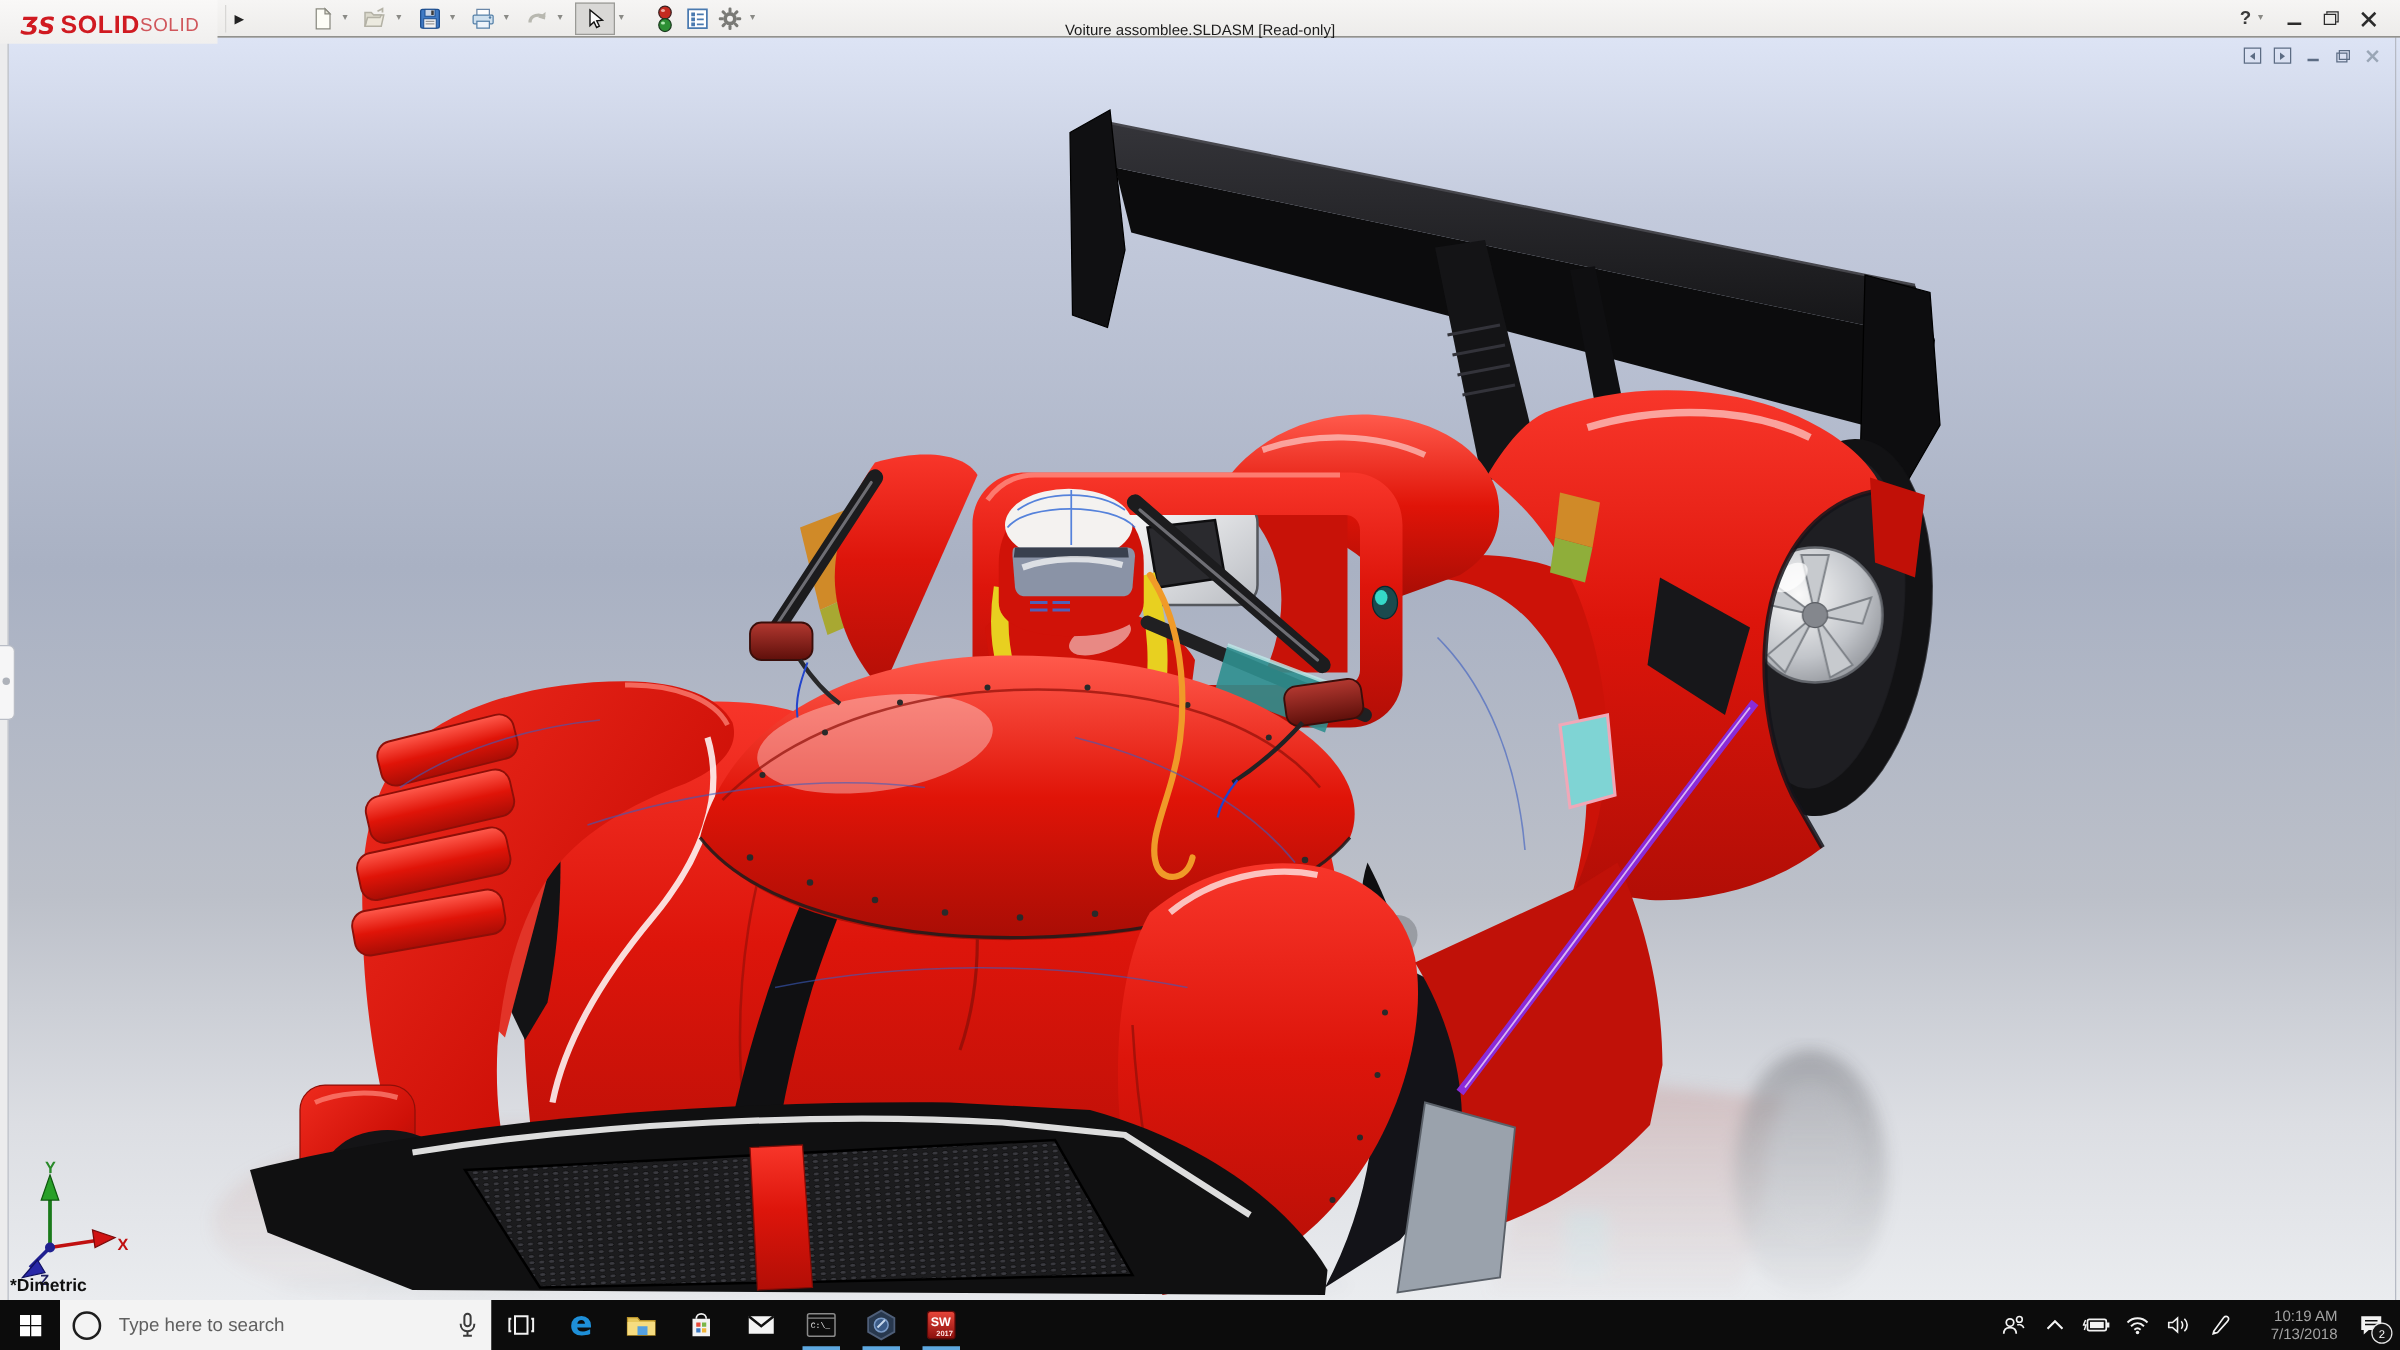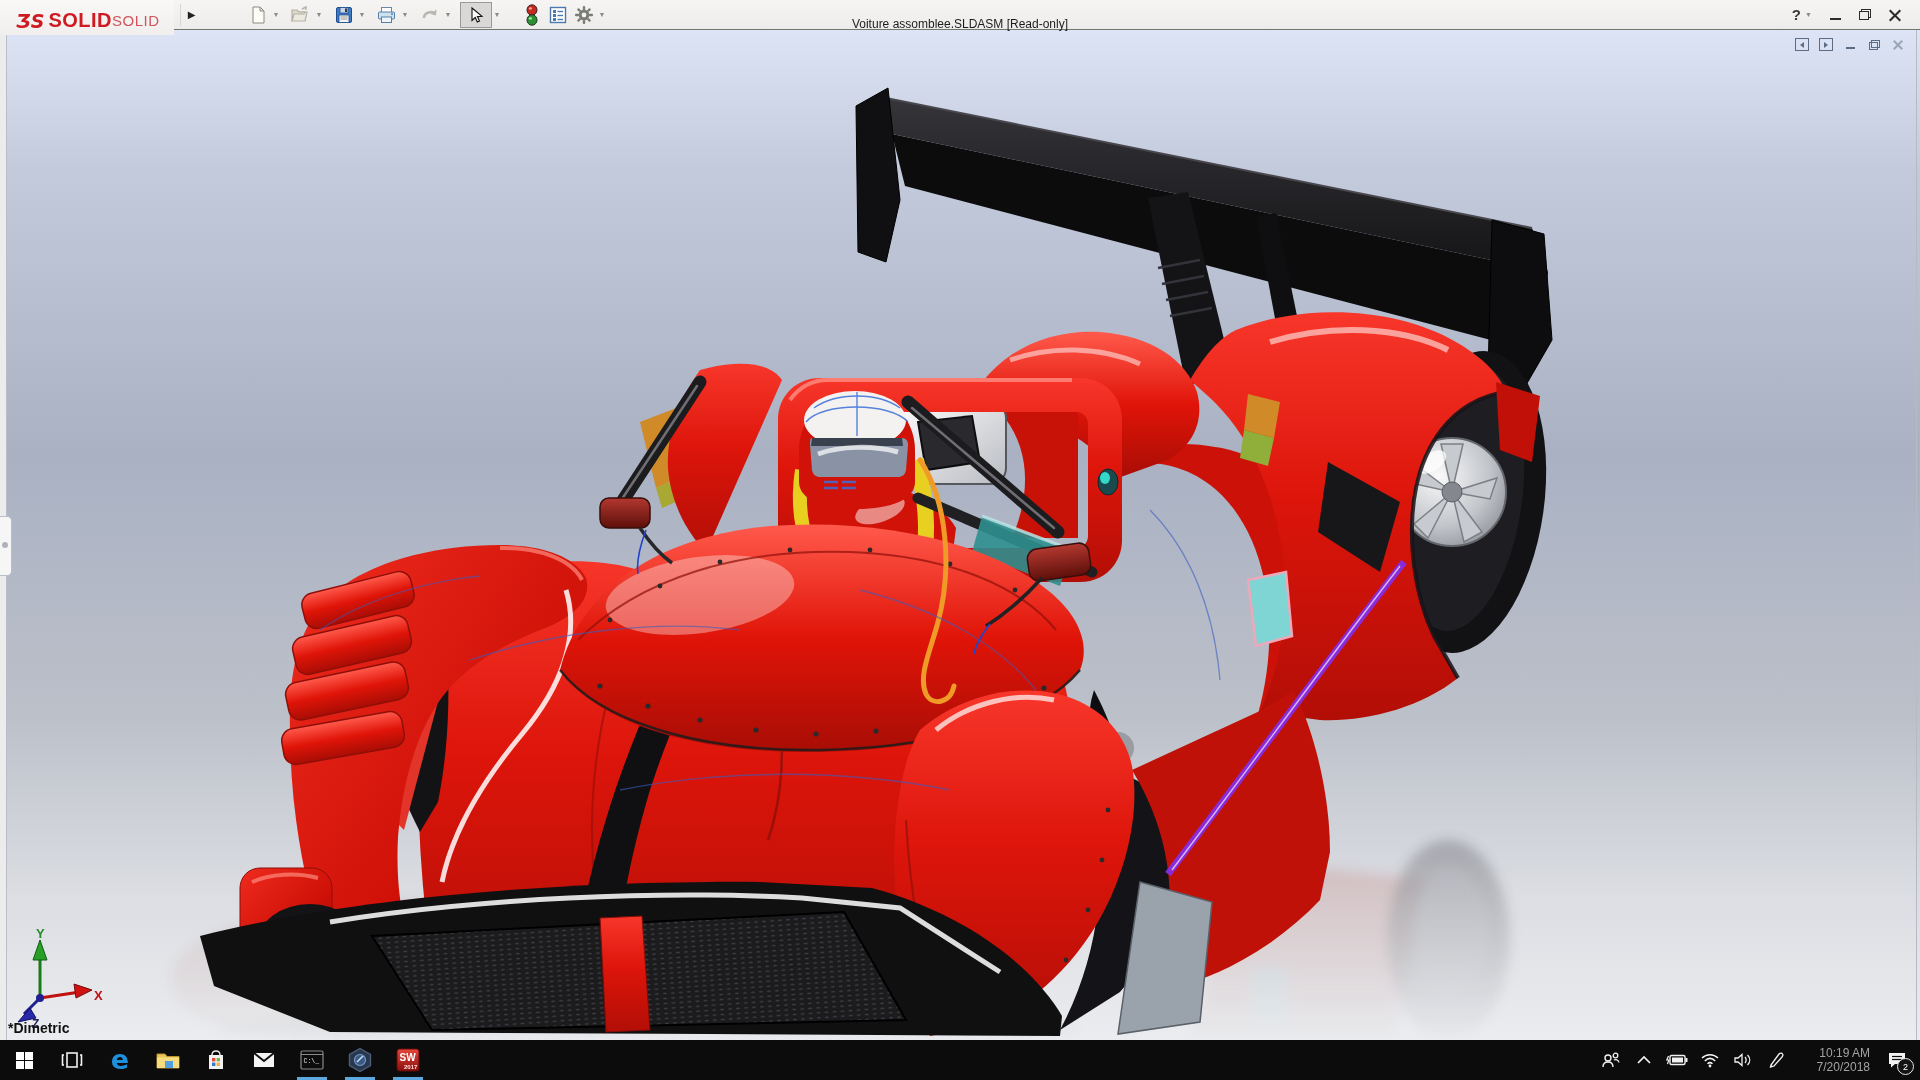--- a/index.html
+++ b/index.html
@@ -552,6 +552,16 @@
         </span>
     </div>
 
+    <div class="search-box">
+      <span class="cortana"></span>
+      <input type="text" placeholder="Type here to search" style="">
+      <svg width="18" height="22" viewBox="0 0 18 22">
+        <rect x="6.5" y="2" width="5" height="10" rx="2.5" fill="none" stroke="#3a3a3a" stroke-width="1.6"></rect>
+        <path d="M3.5 10 C3.5 14 6 16 9 16 C12 16 14.5 14 14.5 10" fill="none" stroke="#3a3a3a" stroke-width="1.6"></path>
+        <line x1="9" y1="16" x2="9" y2="19.5" stroke="#3a3a3a" stroke-width="1.6"></line>
+        <line x1="5.5" y1="19.5" x2="12.5" y2="19.5" stroke="#3a3a3a" stroke-width="1.6"></line>
+      </svg>
+    </div>
 
     <div class="app-slot">
       <svg width="24" height="24" viewBox="0 0 24 24">

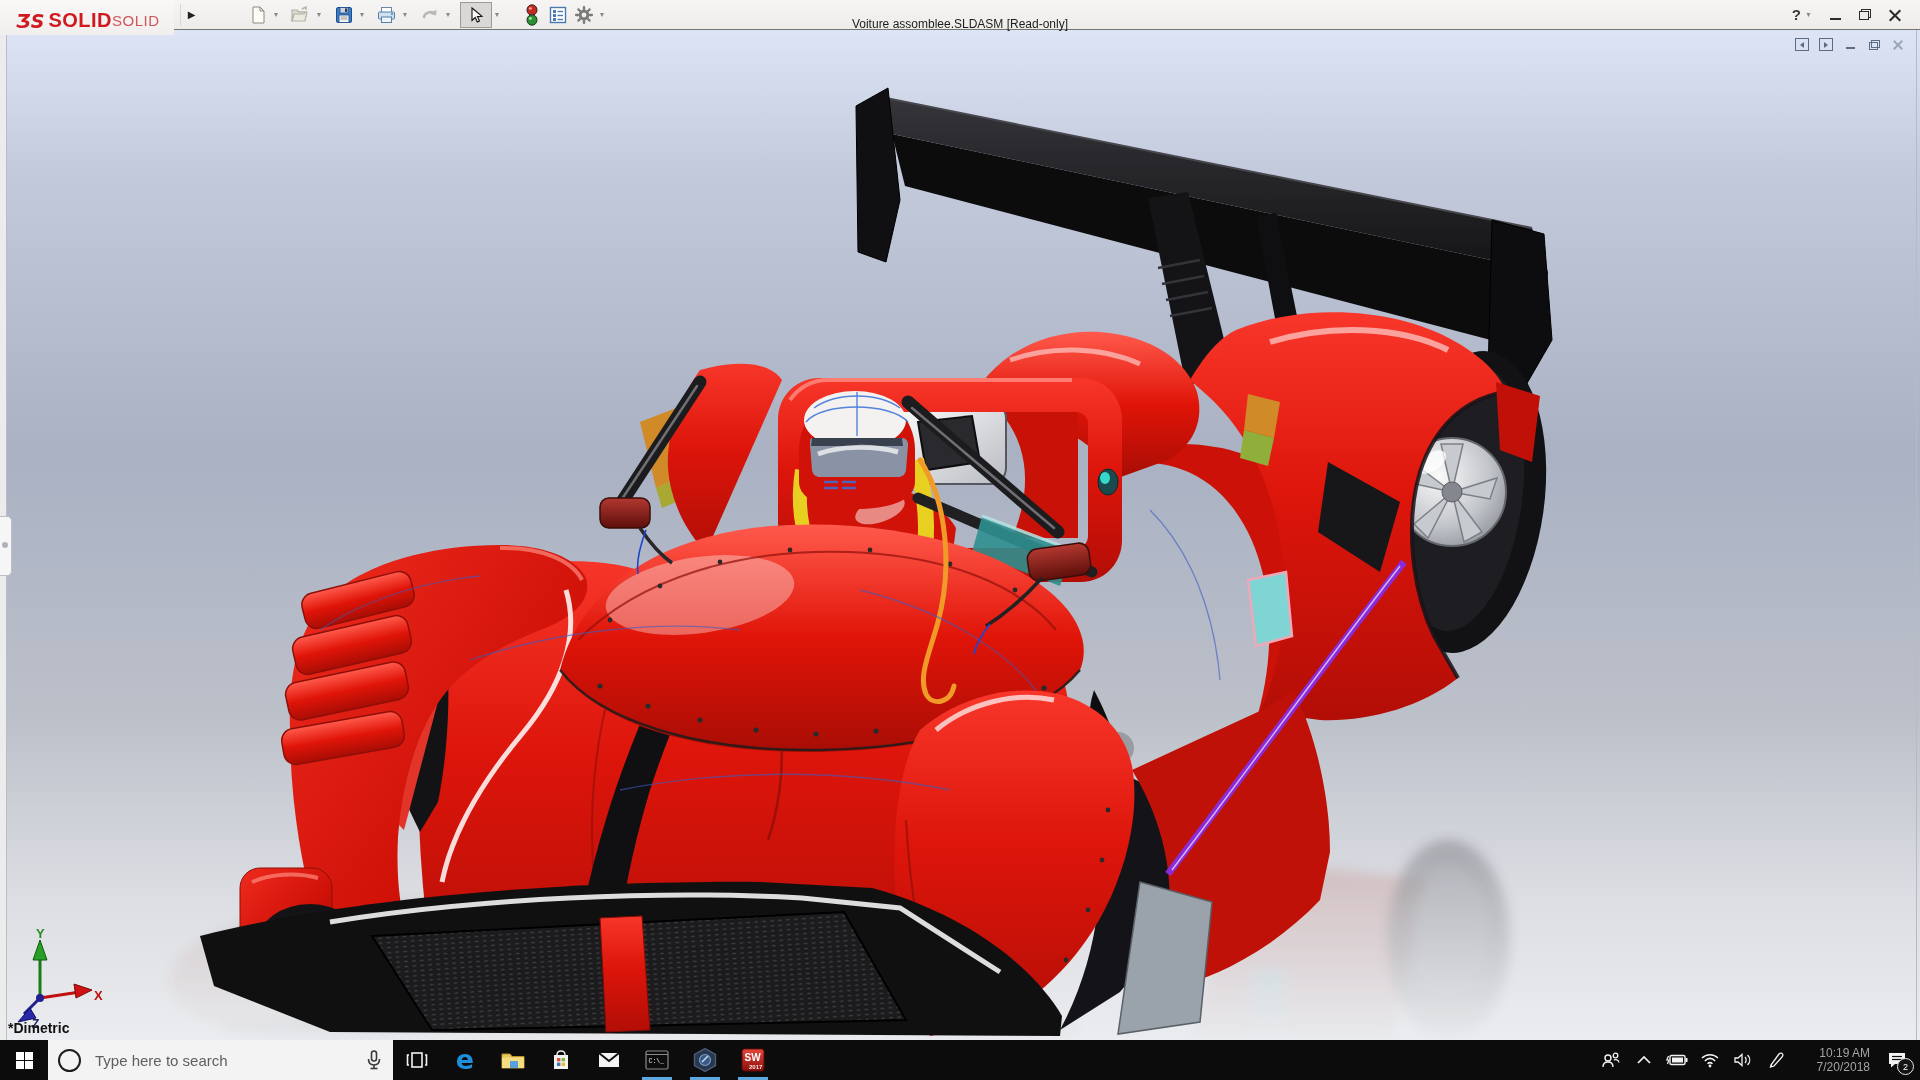--- a/index.html
+++ b/index.html
@@ -678,7 +678,7 @@
       </div>
       <div class="clock">
         <div>10:19 AM</div>
-        <div>7/20/2018</div>
+        <div>7/13/2018</div>
       </div>
       <div class="action-center">
         <svg width="22" height="20" viewBox="0 0 22 20">

